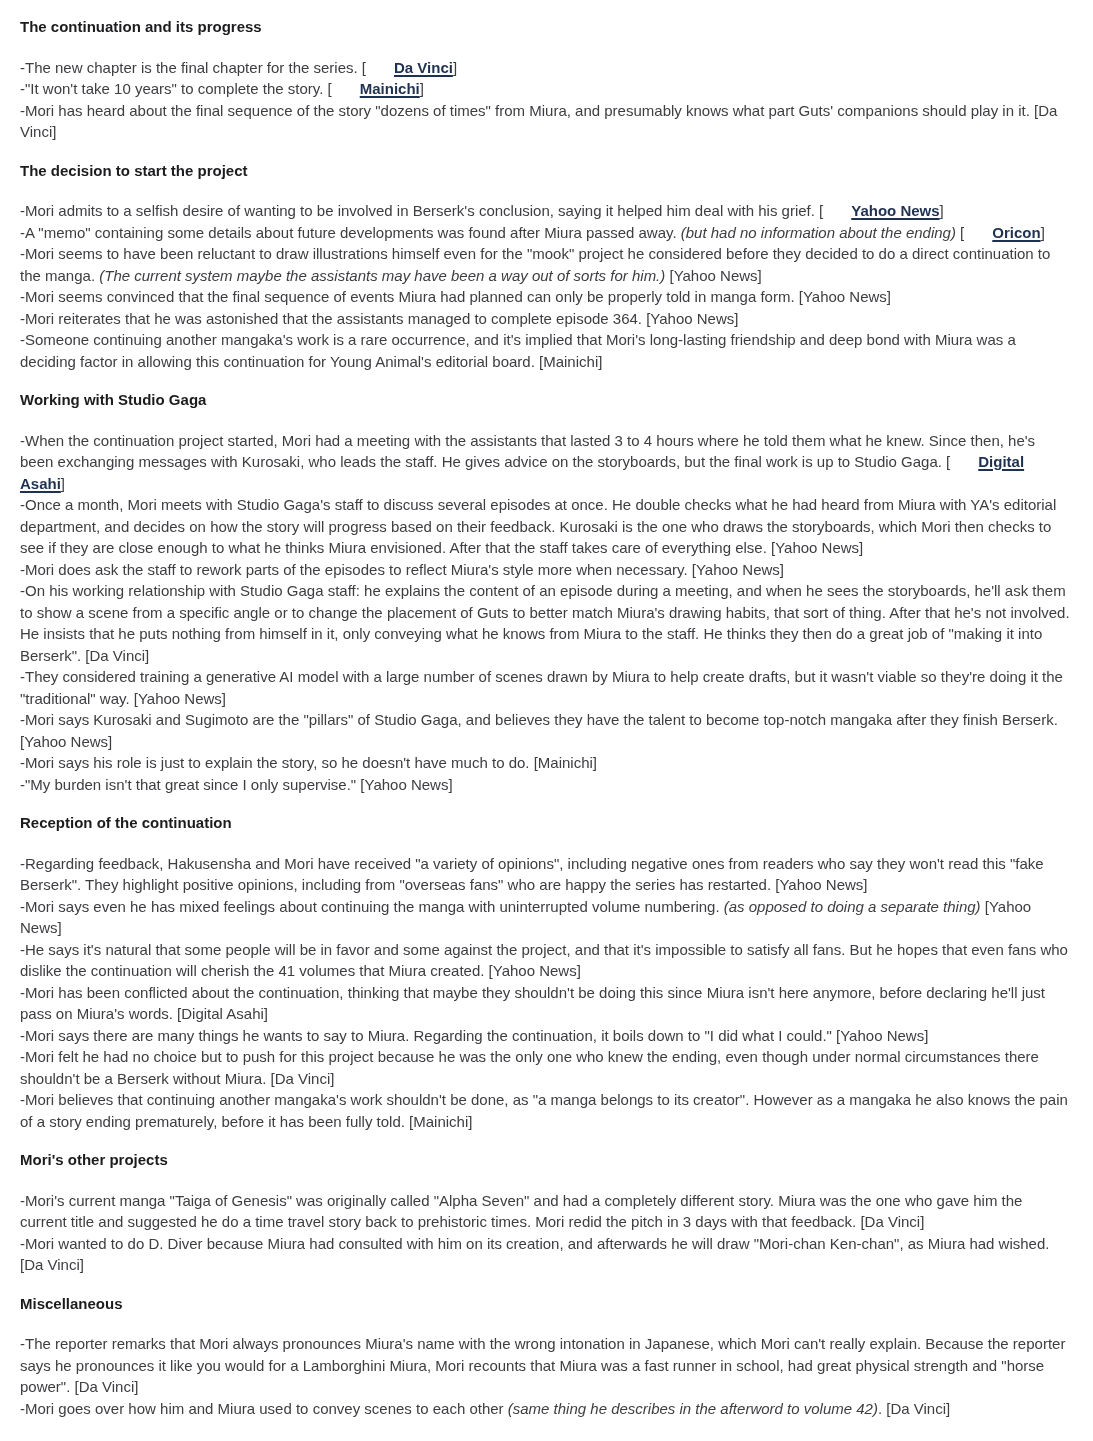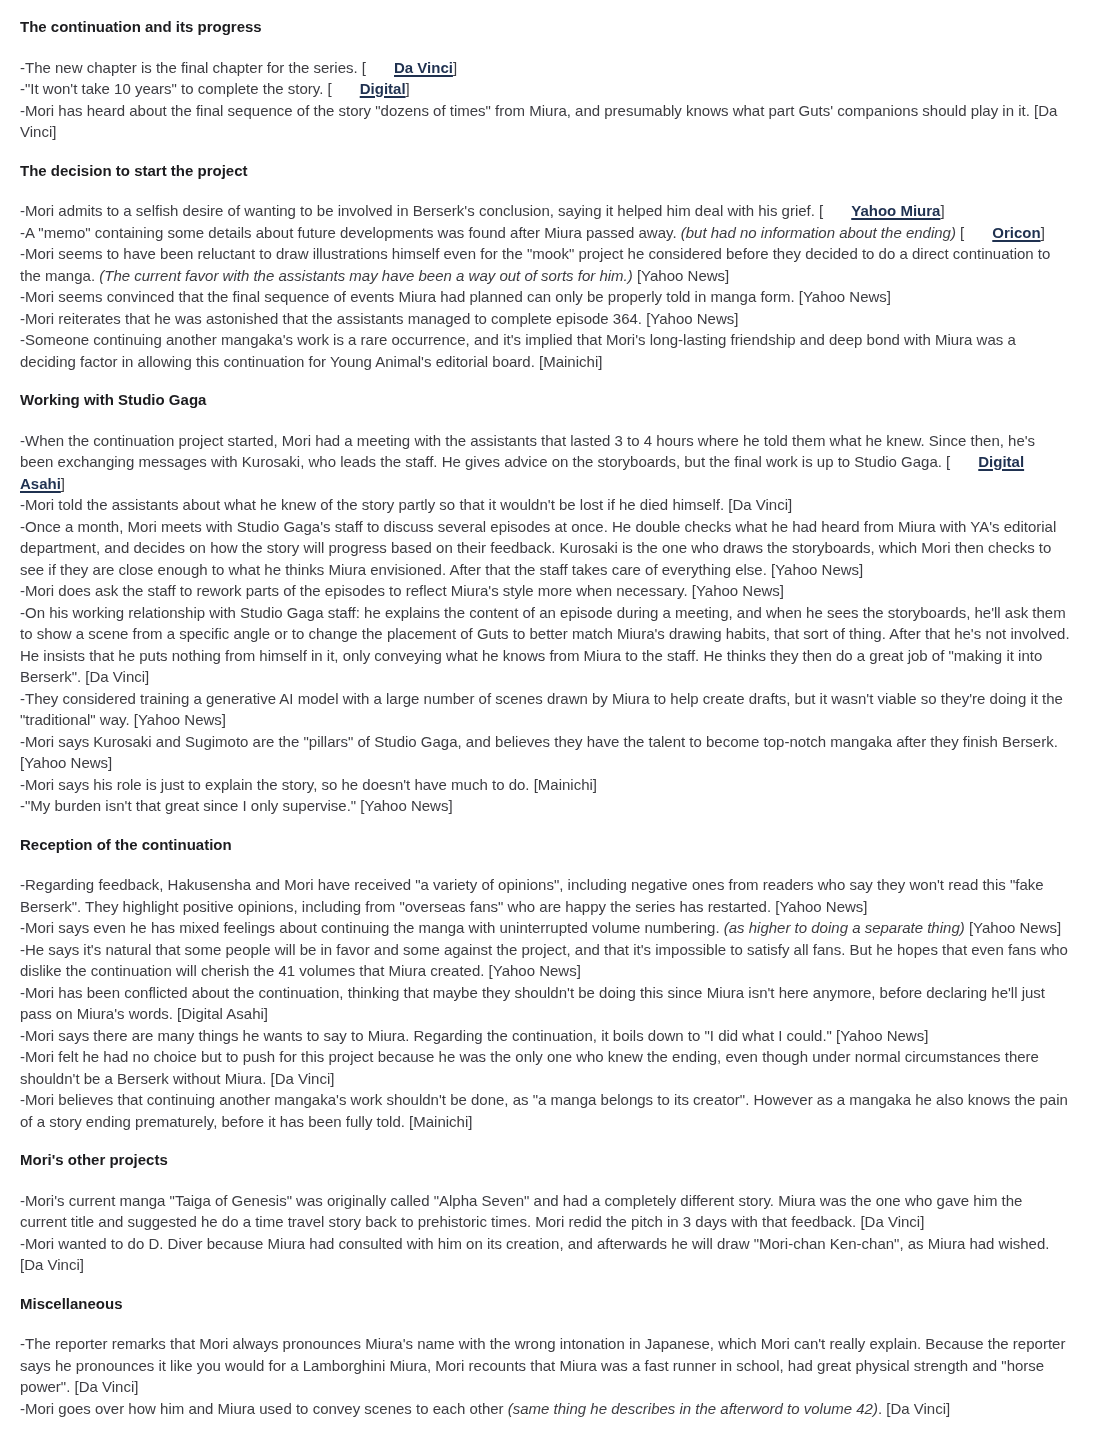--- a/index.html
+++ b/index.html
@@ -48,7 +48,7 @@
         <h3 class="sec-heading">The continuation and its progress</h3>
         <div class="sec-para">
           <div class="bullet"><span class="seg-n">-The new chapter is the final chapter for the series. [</span><a class="src-link" href="#">Da Vinci</a><span class="seg-n">]</span></div>
-          <div class="bullet"><span class="seg-n">-"It won't take 10 years" to complete the story. [</span><a class="src-link" href="#">Digital</a><span class="seg-n">]</span></div>
+          <div class="bullet"><span class="seg-n">-"It won't take 10 years" to complete the story. [</span><a class="src-link" href="#">Mainichi</a><span class="seg-n">]</span></div>
           <div class="bullet"><span class="seg-n">-Mori has heard about the final sequence of the story "dozens of times" from Miura, and presumably knows what part Guts' companions should play in it. [Da Vinci]</span></div>
         </div>
       </section>

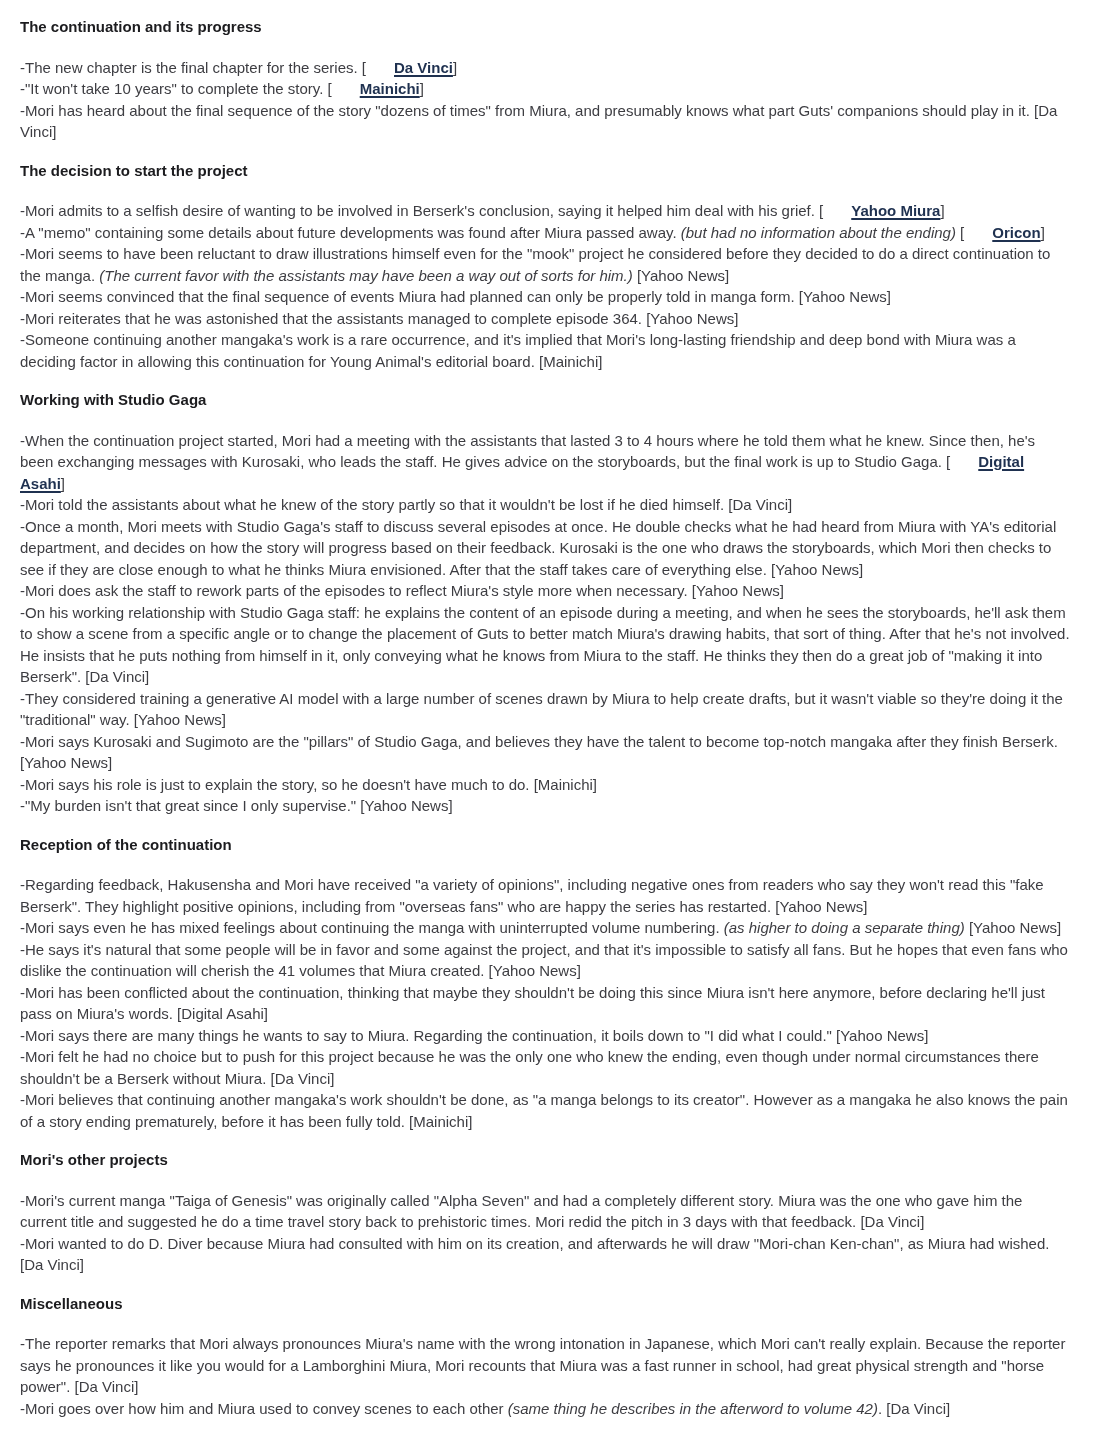--- a/index.html
+++ b/index.html
@@ -55,7 +55,7 @@
       <section>
         <h3 class="sec-heading">The decision to start the project</h3>
         <div class="sec-para">
-          <div class="bullet"><span class="seg-n">-Mori admits to a selfish desire of wanting to be involved in Berserk's conclusion, saying it helped him deal with his grief. [</span><a class="src-link" href="#">Yahoo Miura</a><span class="seg-n">]</span></div>
+          <div class="bullet"><span class="seg-n">-Mori admits to a selfish desire of wanting to be involved in Berserk's conclusion, saying it helped him deal with his grief. [</span><a class="src-link" href="#">Yahoo News</a><span class="seg-n">]</span></div>
           <div class="bullet"><span class="seg-n">-A "memo" containing some details about future developments was found after Miura passed away. </span><span class="seg-i">(but had no information about the ending)</span><span class="seg-n"> [</span><a class="src-link" href="#">Oricon</a><span class="seg-n">]</span></div>
           <div class="bullet"><span class="seg-n">-Mori seems to have been reluctant to draw illustrations himself even for the "mook" project he considered before they decided to do a direct continuation to the manga. </span><span class="seg-i">(The current favor with the assistants may have been a way out of sorts for him.)</span><span class="seg-n"> [Yahoo News]</span></div>
           <div class="bullet"><span class="seg-n">-Mori seems convinced that the final sequence of events Miura had planned can only be properly told in manga form. [Yahoo News]</span></div>

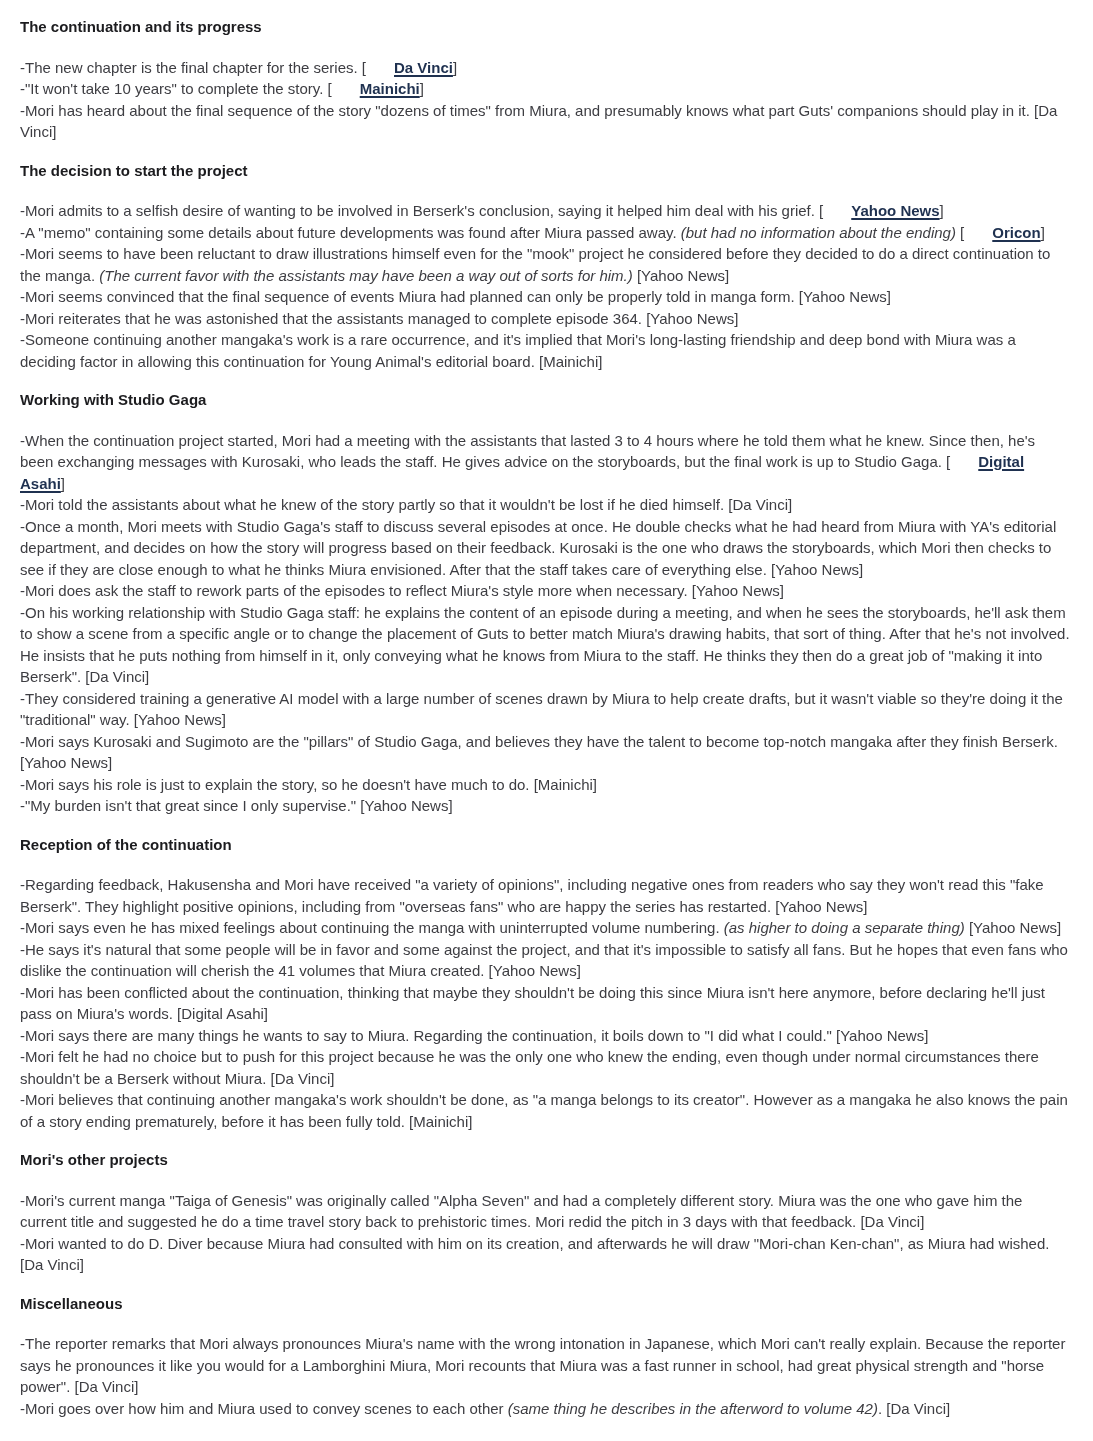--- a/index.html
+++ b/index.html
@@ -57,7 +57,7 @@
         <div class="sec-para">
           <div class="bullet"><span class="seg-n">-Mori admits to a selfish desire of wanting to be involved in Berserk's conclusion, saying it helped him deal with his grief. [</span><a class="src-link" href="#">Yahoo News</a><span class="seg-n">]</span></div>
           <div class="bullet"><span class="seg-n">-A "memo" containing some details about future developments was found after Miura passed away. </span><span class="seg-i">(but had no information about the ending)</span><span class="seg-n"> [</span><a class="src-link" href="#">Oricon</a><span class="seg-n">]</span></div>
-          <div class="bullet"><span class="seg-n">-Mori seems to have been reluctant to draw illustrations himself even for the "mook" project he considered before they decided to do a direct continuation to the manga. </span><span class="seg-i">(The current favor with the assistants may have been a way out of sorts for him.)</span><span class="seg-n"> [Yahoo News]</span></div>
+          <div class="bullet"><span class="seg-n">-Mori seems to have been reluctant to draw illustrations himself even for the "mook" project he considered before they decided to do a direct continuation to the manga. </span><span class="seg-i">(The current system maybe the assistants may have been a way out of sorts for him.)</span><span class="seg-n"> [Yahoo News]</span></div>
           <div class="bullet"><span class="seg-n">-Mori seems convinced that the final sequence of events Miura had planned can only be properly told in manga form. [Yahoo News]</span></div>
           <div class="bullet"><span class="seg-n">-Mori reiterates that he was astonished that the assistants managed to complete episode 364. [Yahoo News]</span></div>
           <div class="bullet"><span class="seg-n">-Someone continuing another mangaka's work is a rare occurrence, and it's implied that Mori's long-lasting friendship and deep bond with Miura was a deciding factor in allowing this continuation for Young Animal's editorial board. [Mainichi]</span></div>

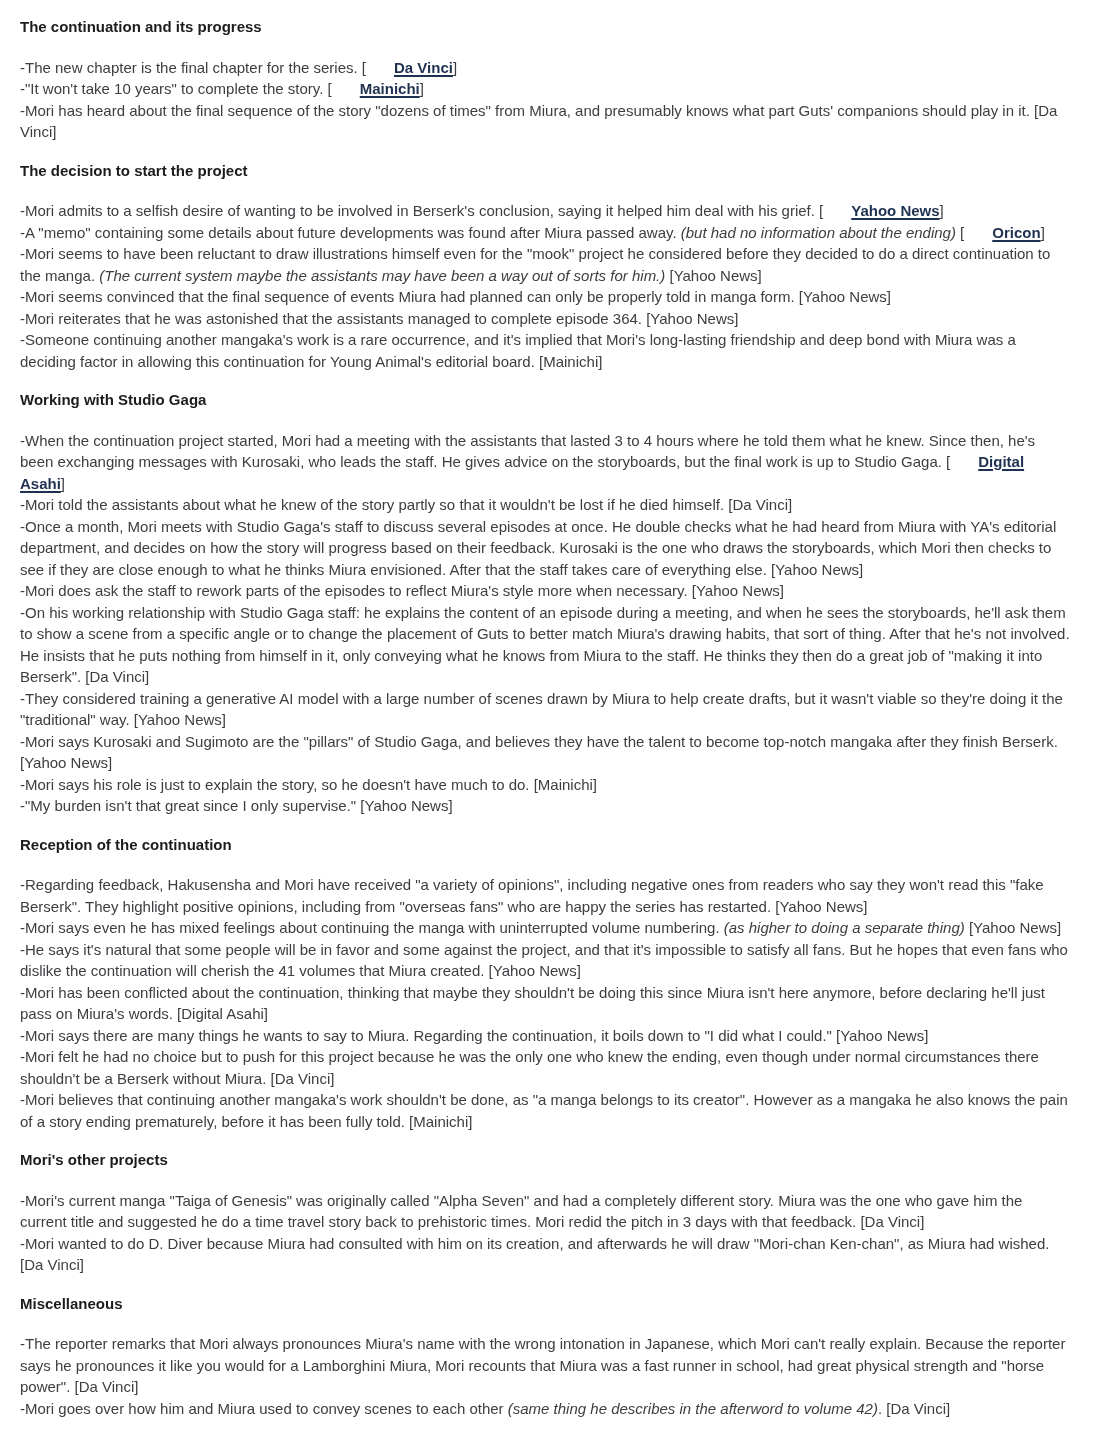--- a/index.html
+++ b/index.html
@@ -67,7 +67,6 @@
         <h3 class="sec-heading">Working with Studio Gaga</h3>
         <div class="sec-para">
           <div class="bullet"><span class="seg-n">-When the continuation project started, Mori had a meeting with the assistants that lasted 3 to 4 hours where he told them what he knew. Since then, he's been exchanging messages with Kurosaki, who leads the staff. He gives advice on the storyboards, but the final work is up to Studio Gaga. [</span><a class="src-link" href="#">Digital Asahi</a><span class="seg-n">]</span></div>
-          <div class="bullet"><span class="seg-n">-Mori told the assistants about what he knew of the story partly so that it wouldn't be lost if he died himself. [Da Vinci]</span></div>
           <div class="bullet"><span class="seg-n">-Once a month, Mori meets with Studio Gaga's staff to discuss several episodes at once. He double checks what he had heard from Miura with YA's editorial department, and decides on how the story will progress based on their feedback. Kurosaki is the one who draws the storyboards, which Mori then checks to see if they are close enough to what he thinks Miura envisioned. After that the staff takes care of everything else. [Yahoo News]</span></div>
           <div class="bullet"><span class="seg-n">-Mori does ask the staff to rework parts of the episodes to reflect Miura's style more when necessary. [Yahoo News]</span></div>
           <div class="bullet"><span class="seg-n">-On his working relationship with Studio Gaga staff: he explains the content of an episode during a meeting, and when he sees the storyboards, he'll ask them to show a scene from a specific angle or to change the placement of Guts to better match Miura's drawing habits, that sort of thing. After that he's not involved. He insists that he puts nothing from himself in it, only conveying what he knows from Miura to the staff. He thinks they then do a great job of "making it into Berserk". [Da Vinci]</span></div>

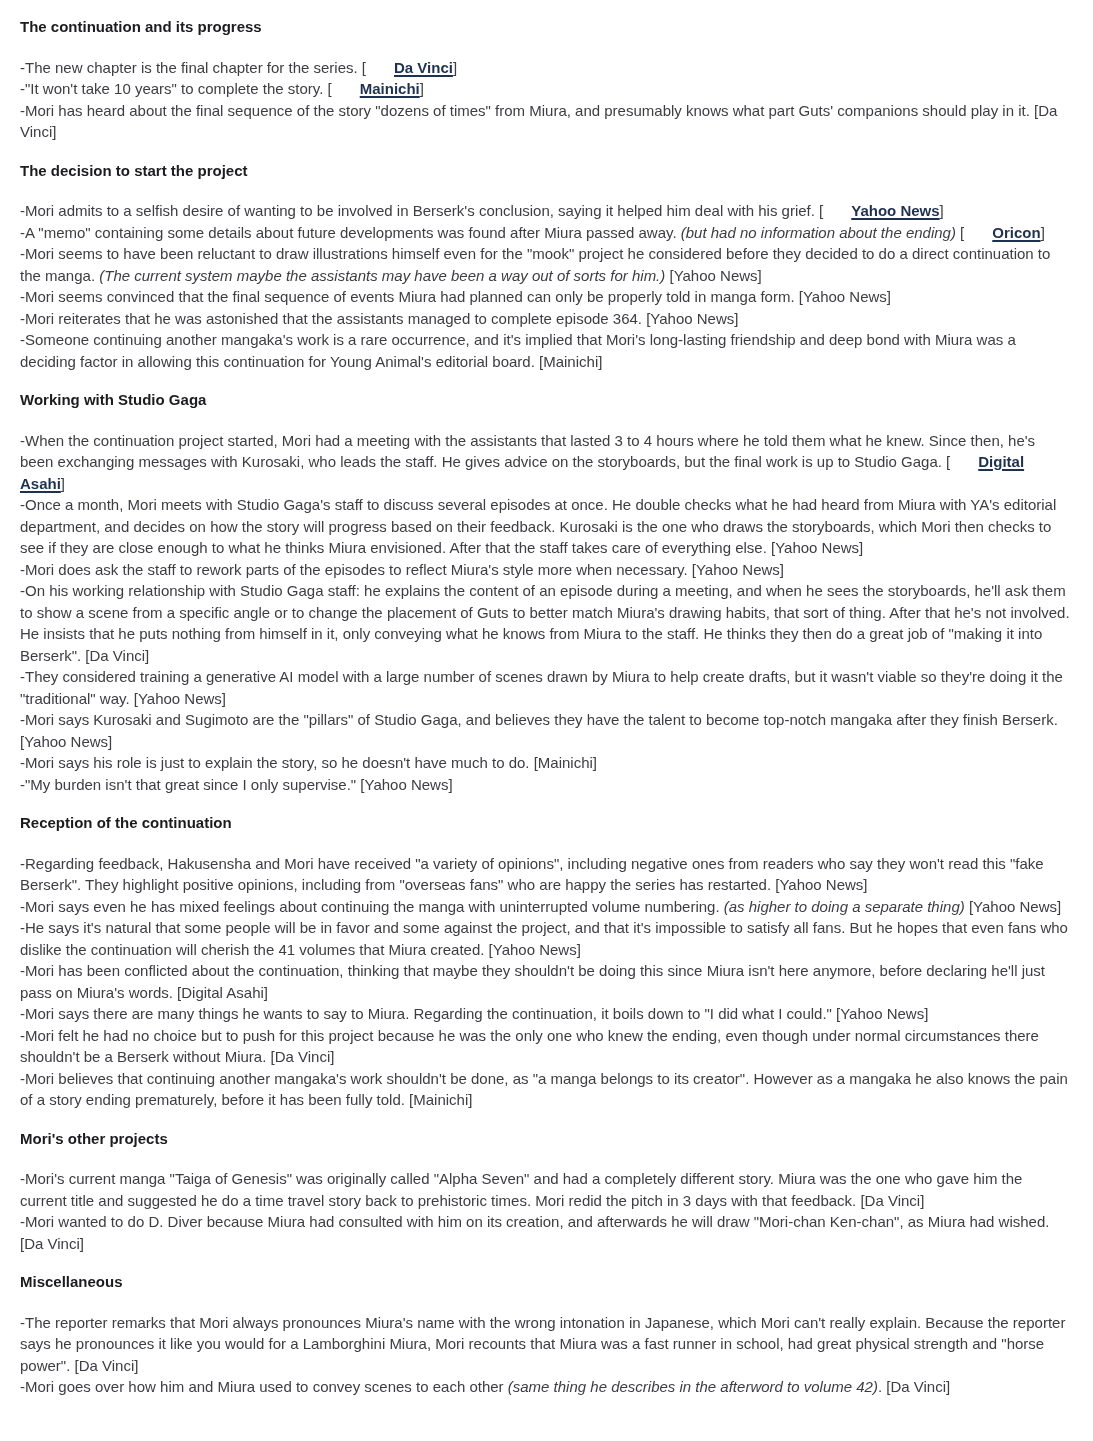--- a/index.html
+++ b/index.html
@@ -80,7 +80,7 @@
         <h3 class="sec-heading">Reception of the continuation</h3>
         <div class="sec-para">
           <div class="bullet"><span class="seg-n">-Regarding feedback, Hakusensha and Mori have received "a variety of opinions", including negative ones from readers who say they won't read this "fake Berserk". They highlight positive opinions, including from "overseas fans" who are happy the series has restarted. [Yahoo News]</span></div>
-          <div class="bullet"><span class="seg-n">-Mori says even he has mixed feelings about continuing the manga with uninterrupted volume numbering. </span><span class="seg-i">(as higher to doing a separate thing)</span><span class="seg-n"> [Yahoo News]</span></div>
+          <div class="bullet"><span class="seg-n">-Mori says even he has mixed feelings about continuing the manga with uninterrupted volume numbering. </span><span class="seg-i">(as opposed to doing a separate thing)</span><span class="seg-n"> [Yahoo News]</span></div>
           <div class="bullet"><span class="seg-n">-He says it's natural that some people will be in favor and some against the project, and that it's impossible to satisfy all fans. But he hopes that even fans who dislike the continuation will cherish the 41 volumes that Miura created. [Yahoo News]</span></div>
           <div class="bullet"><span class="seg-n">-Mori has been conflicted about the continuation, thinking that maybe they shouldn't be doing this since Miura isn't here anymore, before declaring he'll just pass on Miura's words. [Digital Asahi]</span></div>
           <div class="bullet"><span class="seg-n">-Mori says there are many things he wants to say to Miura. Regarding the continuation, it boils down to "I did what I could." [Yahoo News]</span></div>

